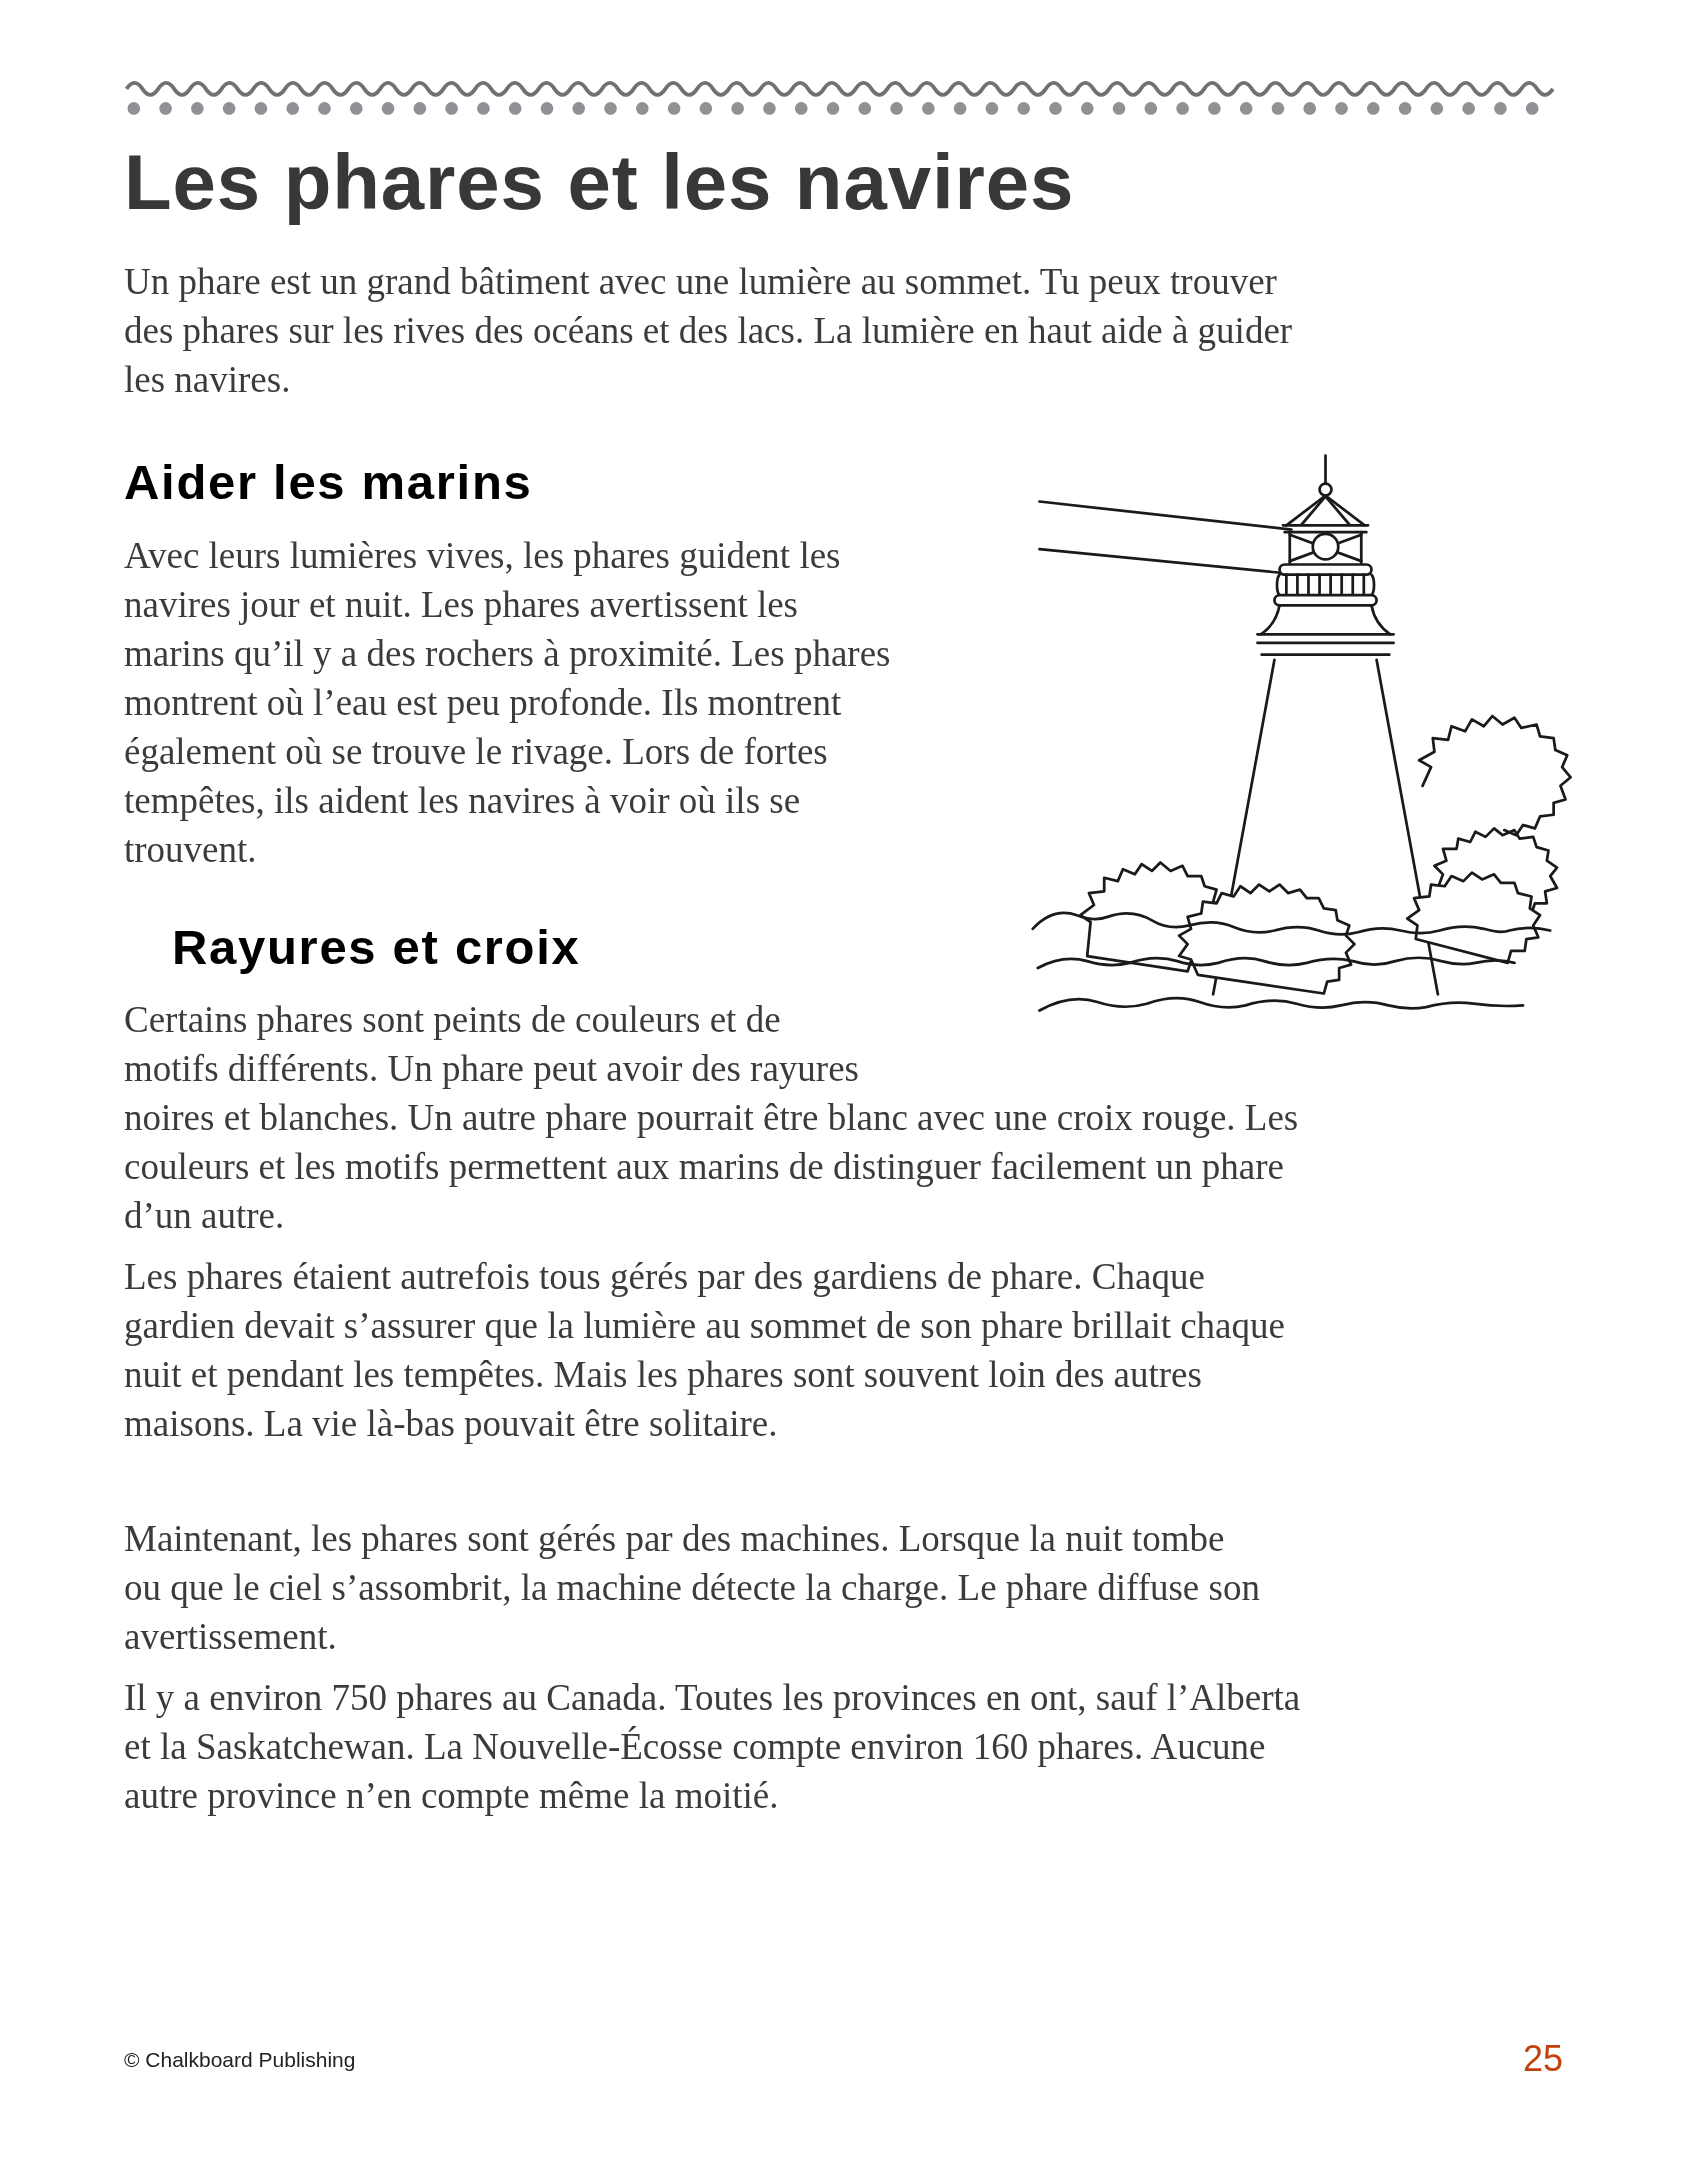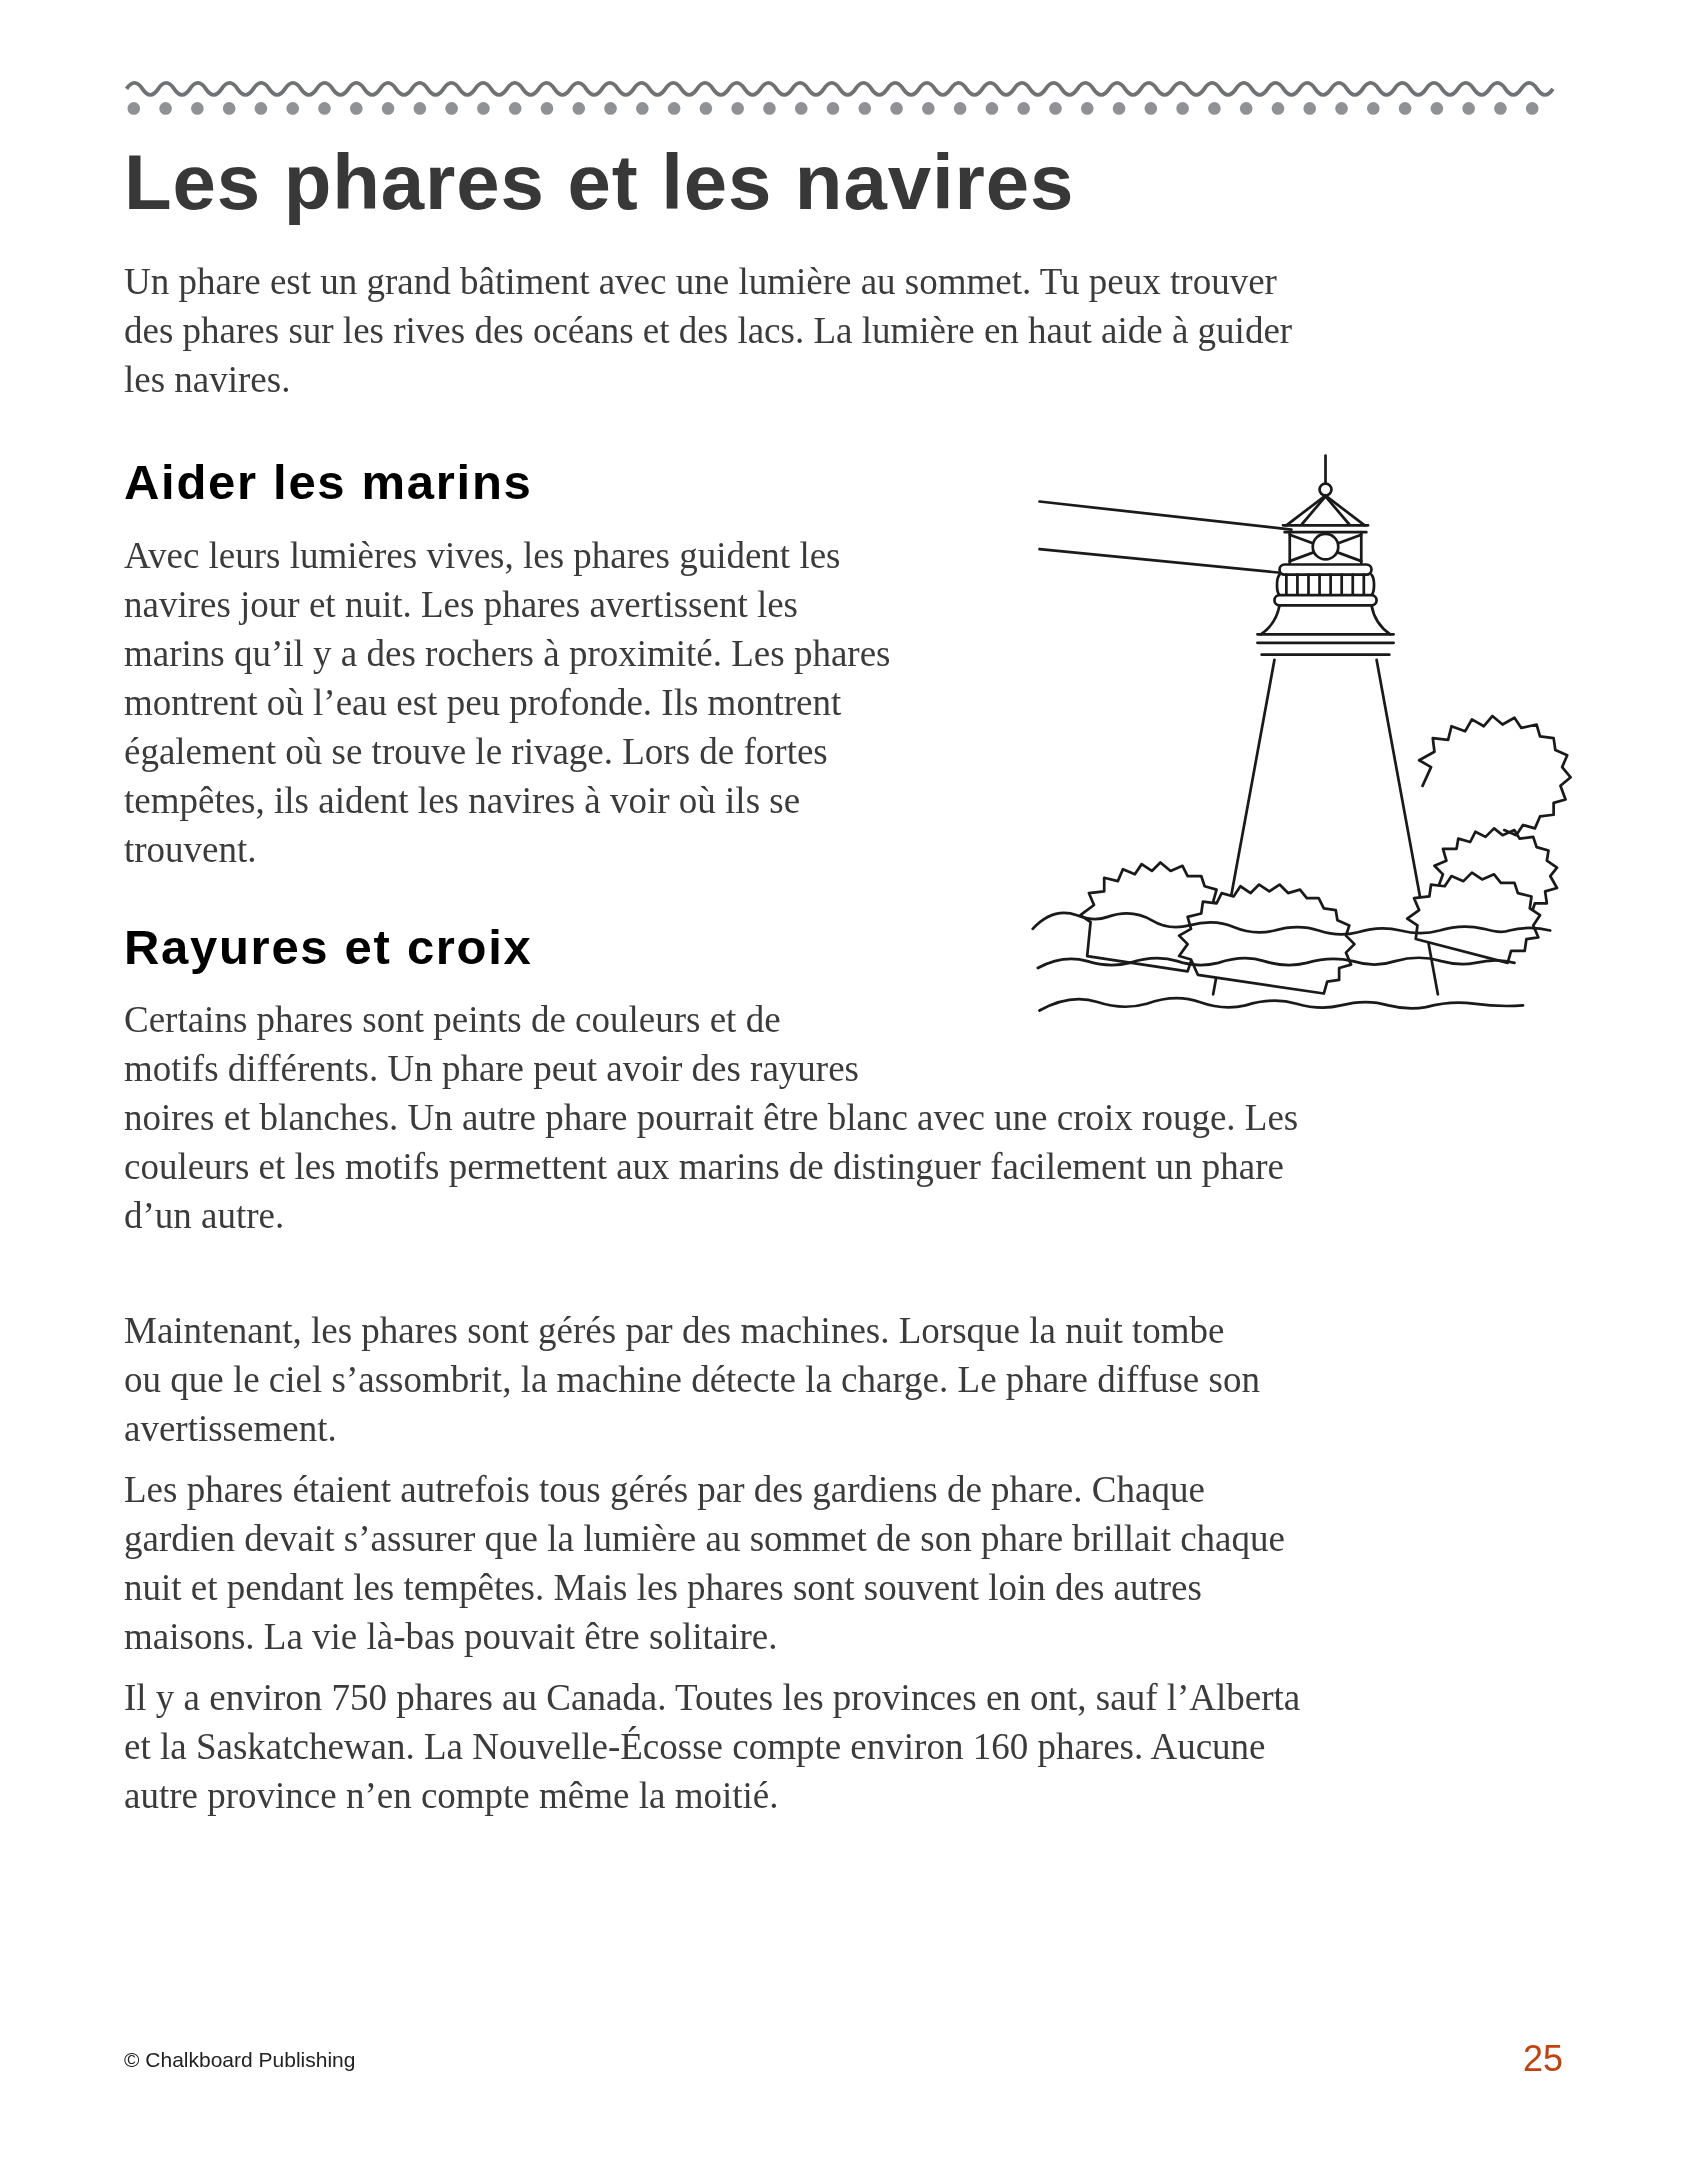--- a/index.html
+++ b/index.html
@@ -22,7 +22,7 @@
   .intro{margin-top:31px;}
   .h-aider{margin-top:49px;}
   .p-aider{margin-top:19px;}
-  .h-rayures{margin-top:44px;}
+  .h-rayures{margin-top:44px;margin-left:48px;}
   .p-rayures{margin-top:19px;}
   .h-vie{margin-top:48px;}
   .p-vie1{margin-top:12px;}

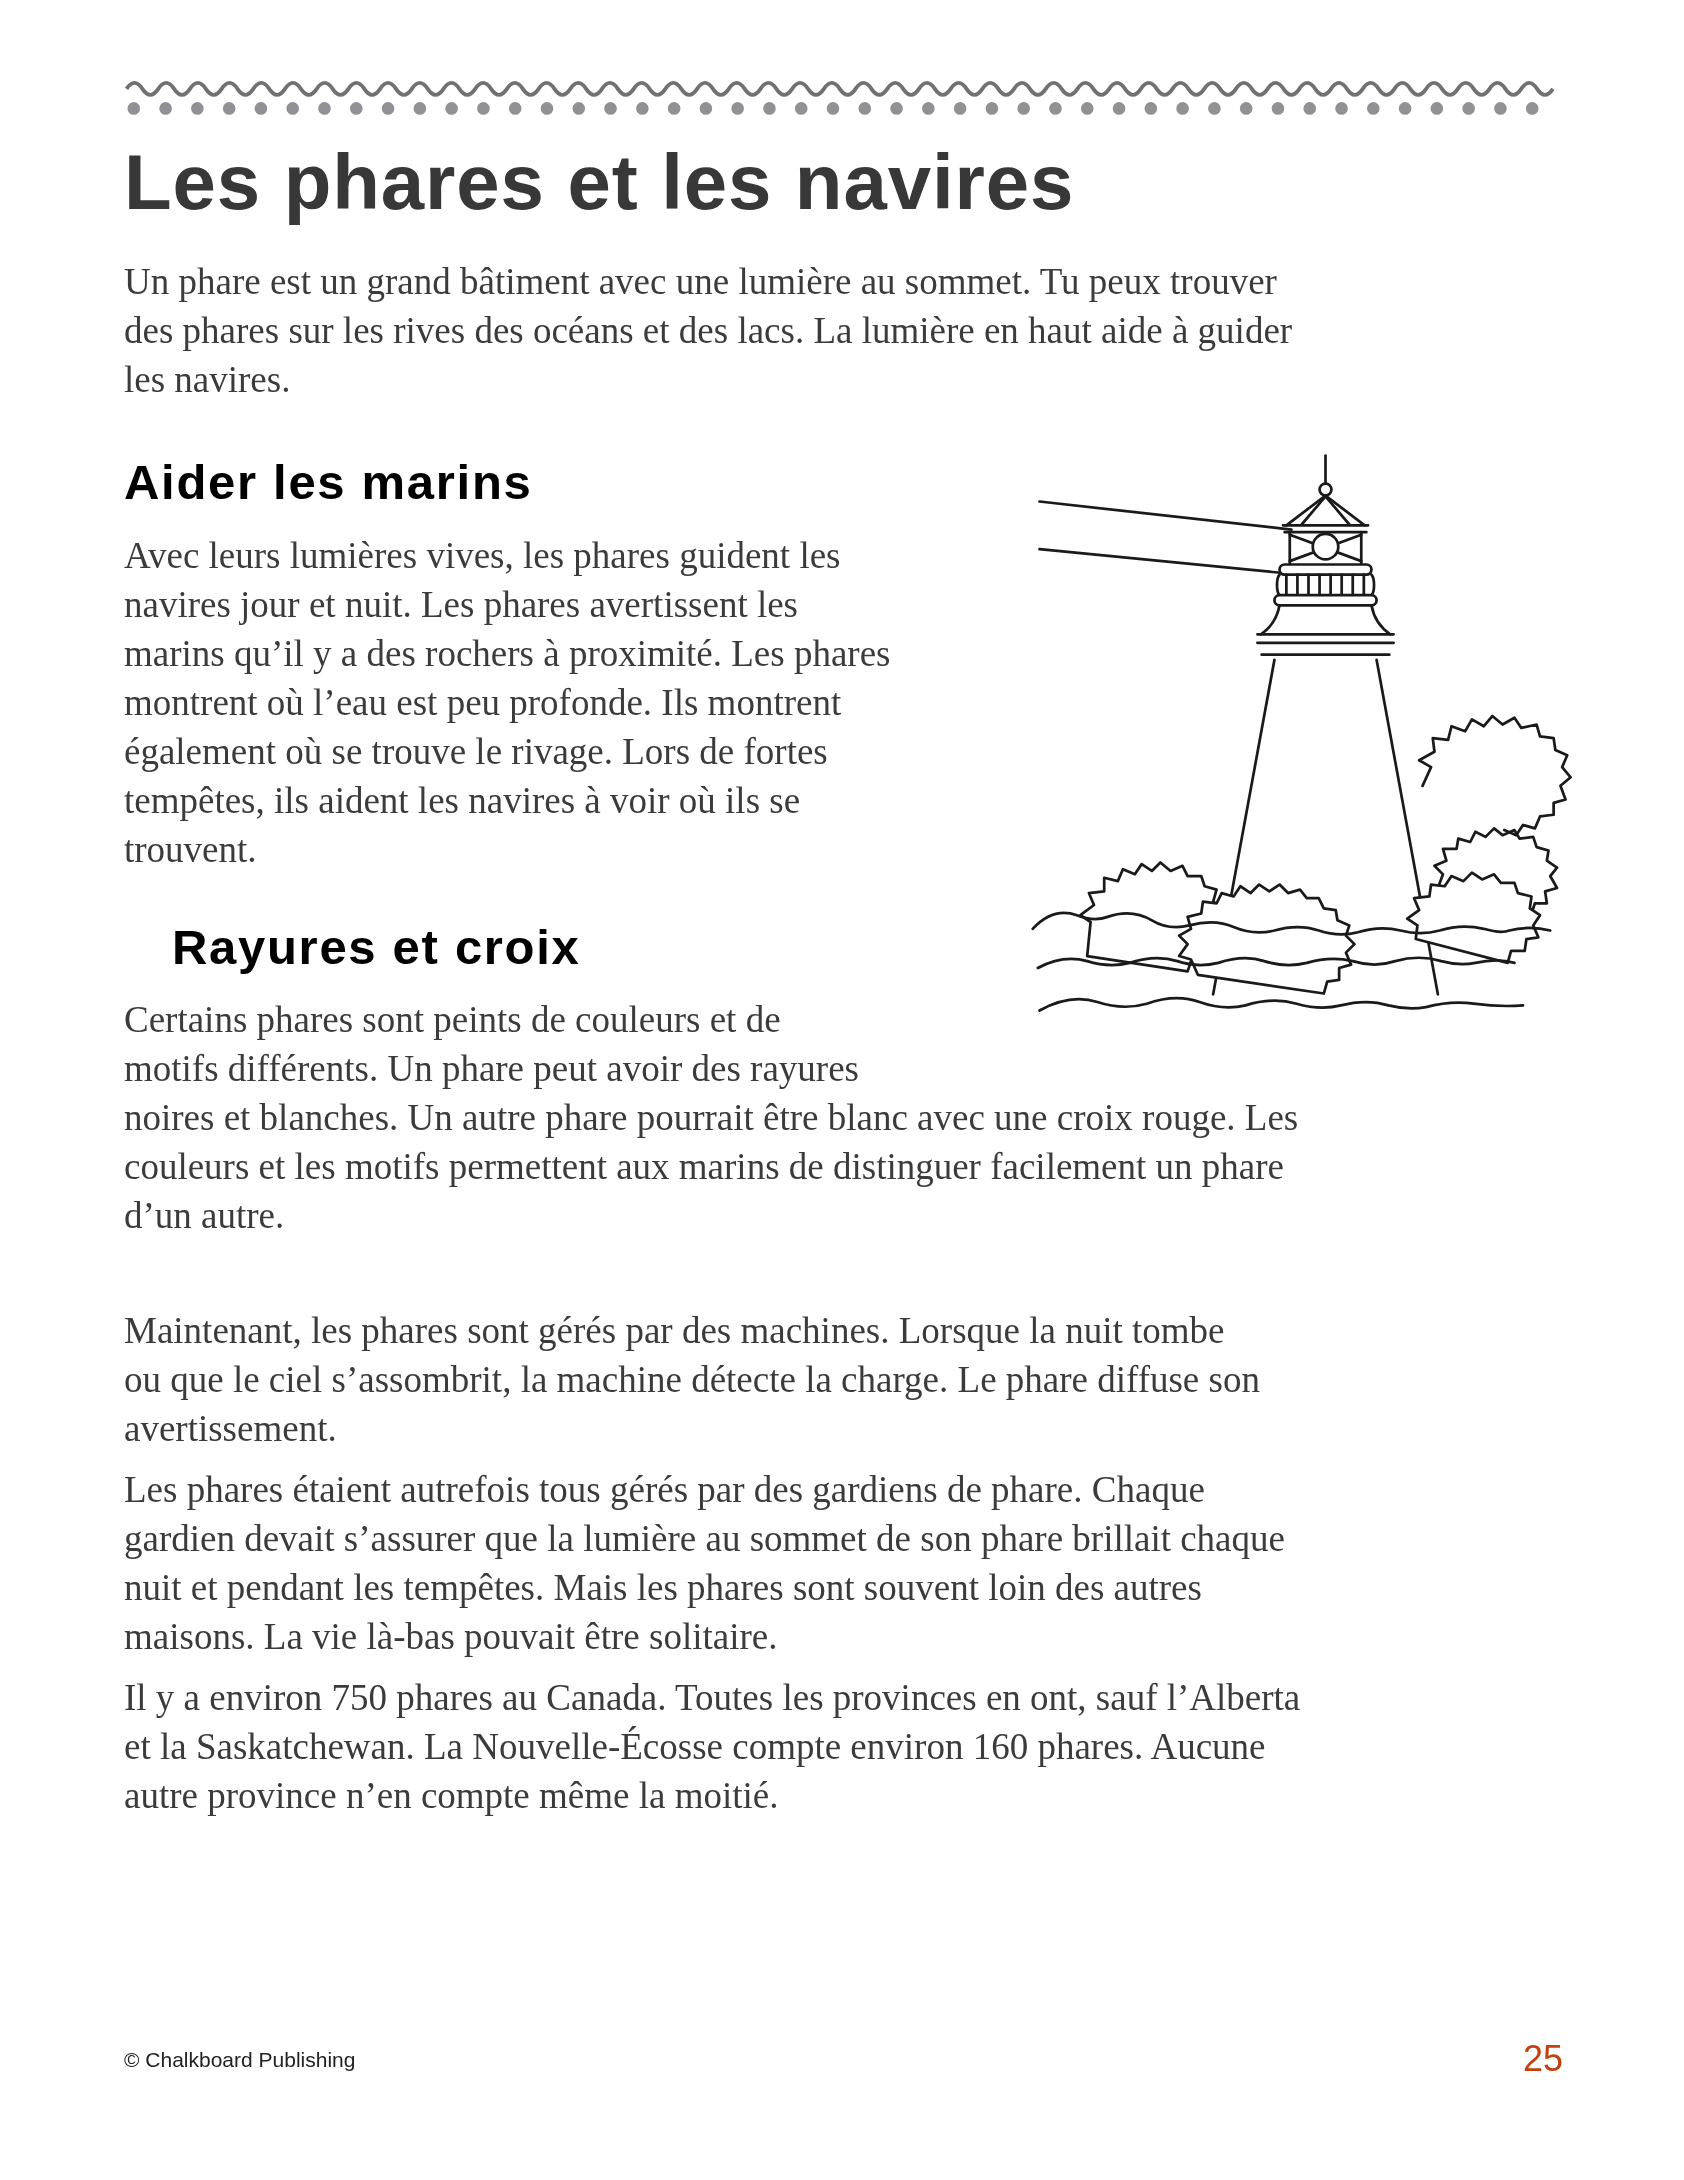--- a/index.html
+++ b/index.html
@@ -158,13 +158,13 @@
 couleurs et les motifs permettent aux marins de distinguer facilement un phare
 d’un autre.</p>
 
-  <p class="body p-vie2">Maintenant, les phares sont gérés par des machines. Lorsque la nuit tombe
-ou que le ciel s’assombrit, la machine détecte la charge. Le phare diffuse son
-avertissement.</p>
   <p class="body p-vie1">Les phares étaient autrefois tous gérés par des gardiens de phare. Chaque
 gardien devait s’assurer que la lumière au sommet de son phare brillait chaque
 nuit et pendant les tempêtes. Mais les phares sont souvent loin des autres
 maisons. La vie là-bas pouvait être solitaire.</p>
+  <p class="body p-vie2">Maintenant, les phares sont gérés par des machines. Lorsque la nuit tombe
+ou que le ciel s’assombrit, la machine détecte la charge. Le phare diffuse son
+avertissement.</p>
 
   <p class="body p-canada">Il y a environ 750 phares au Canada. Toutes les provinces en ont, sauf l’Alberta
 et la Saskatchewan. La Nouvelle-Écosse compte environ 160 phares. Aucune

